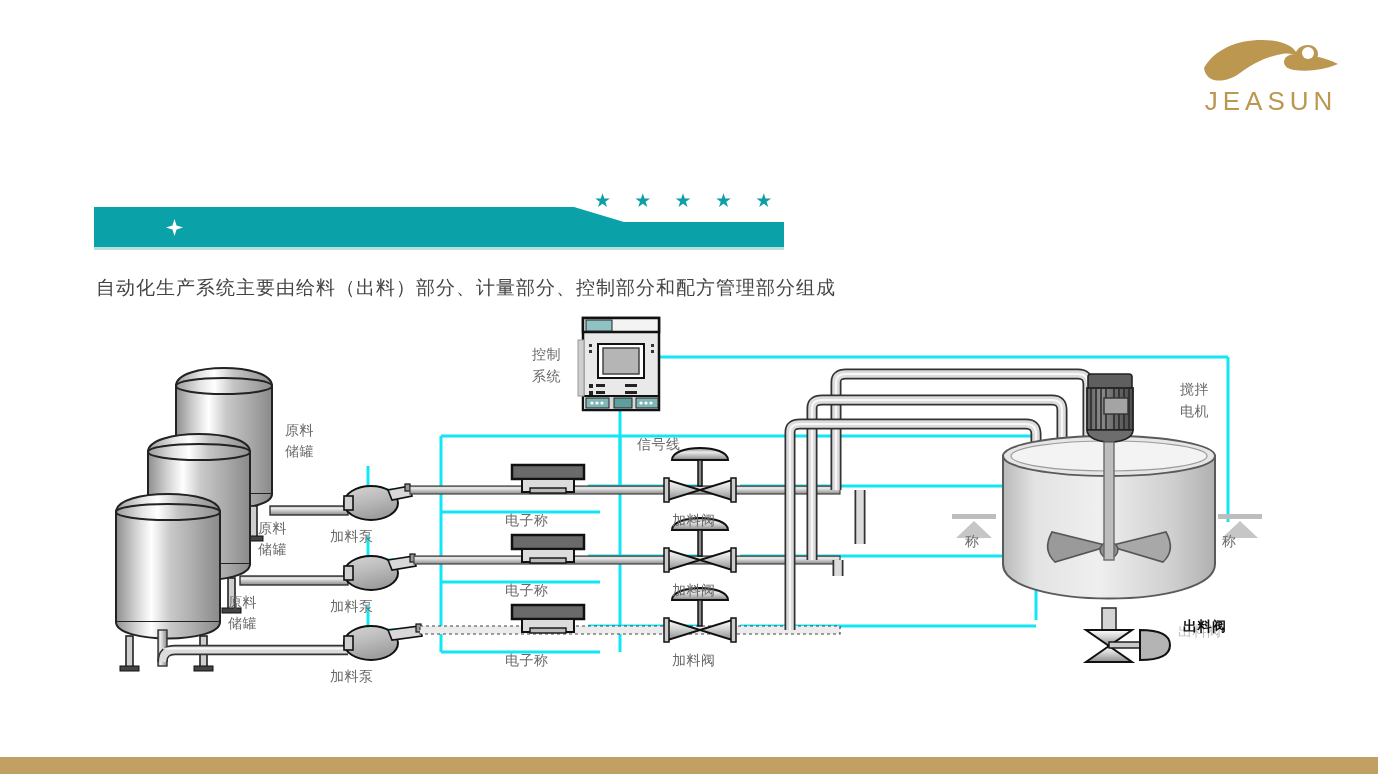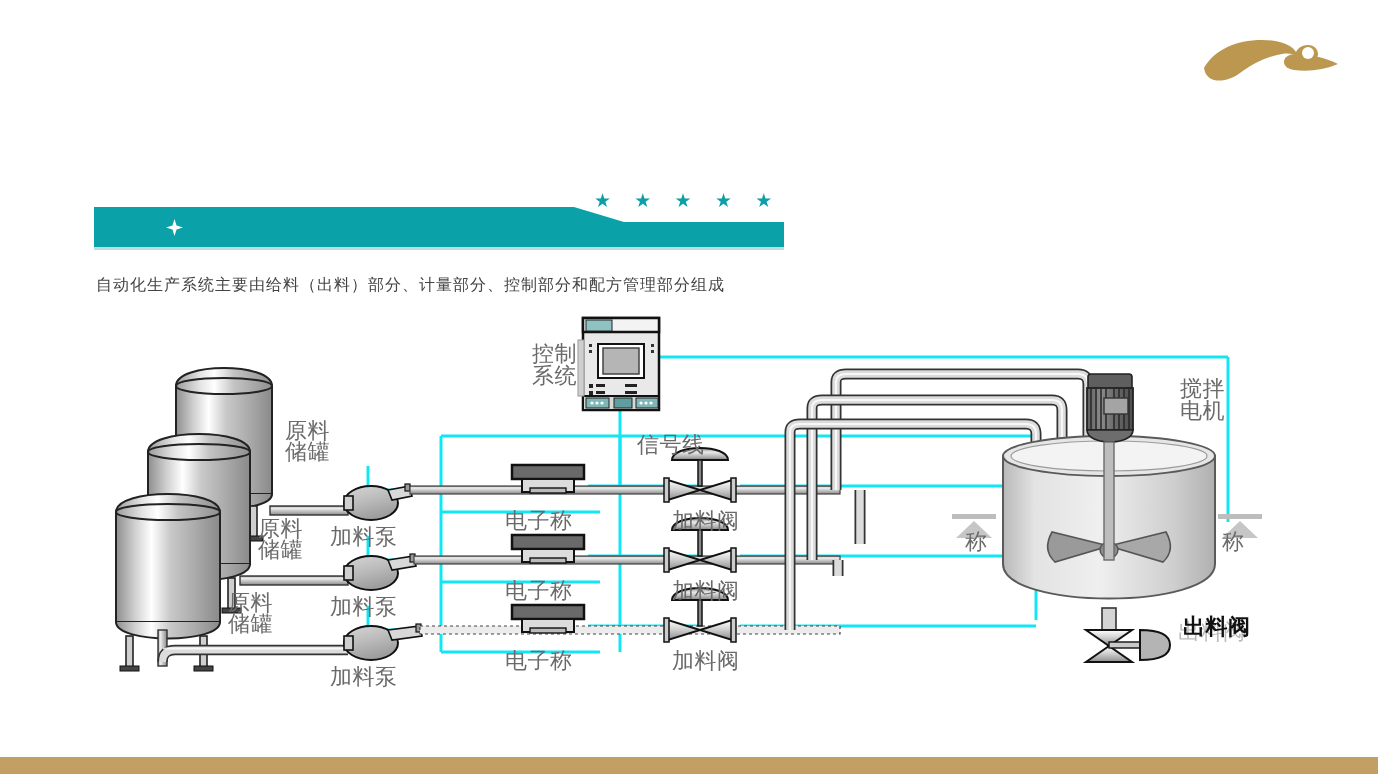--- a/index.html
+++ b/index.html
@@ -85,6 +85,7 @@
       <path d="M100 26 C112 26 128 29 142 36 C128 42 112 44 98 42 C92 41 88 38 88 34 C88 29 93 26 100 26 Z" fill="#bb9750"></path>
       <circle cx="112" cy="25" r="6" fill="#ffffff"></circle>
     </svg>
+    <div class="logo-text">JEASUN</div>
   </div>
 
   <div class="banner-wrap">

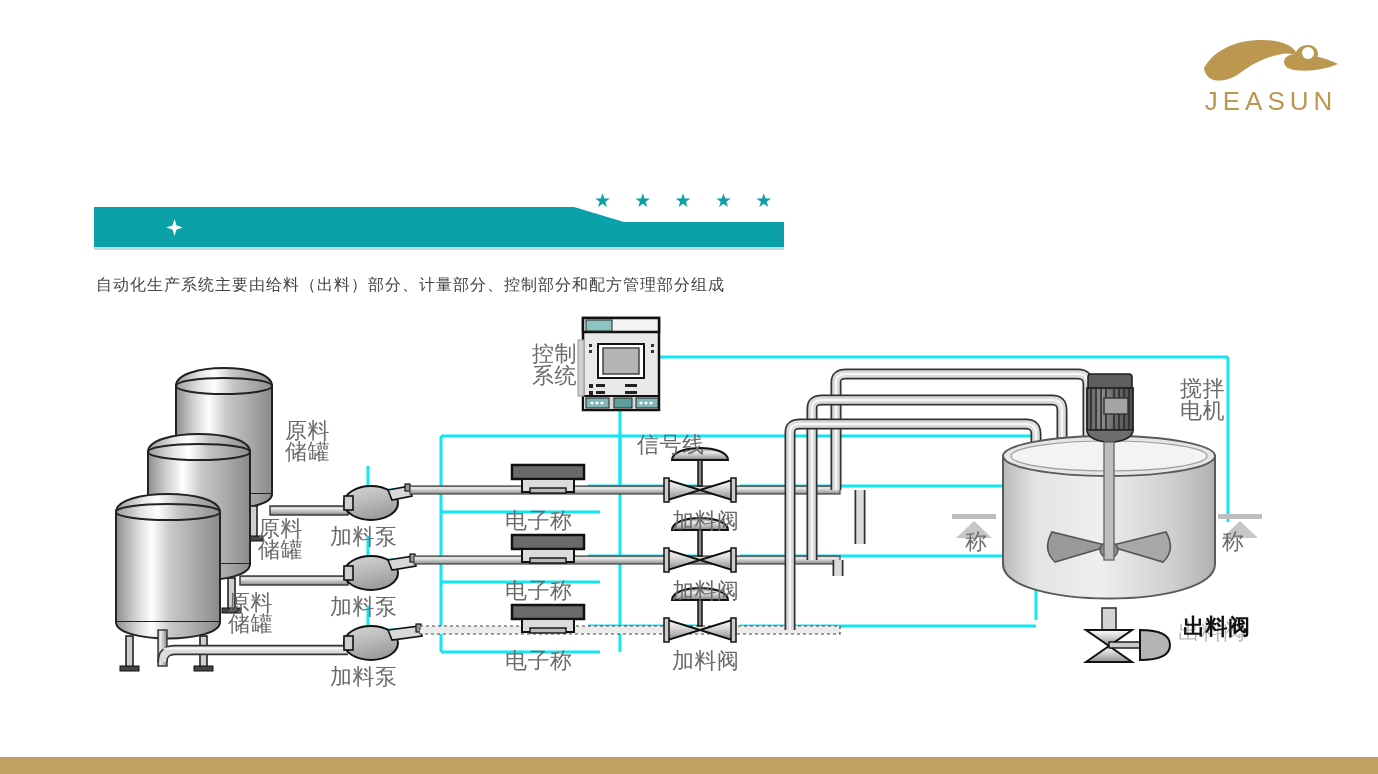--- a/index.html
+++ b/index.html
@@ -54,7 +54,7 @@
   
   .subtitle{
     position:absolute;left:96px;top:275px;
-    font-size:16px;color:#444;letter-spacing:1px;white-space:nowrap;
+    font-size:19px;color:#444;letter-spacing:1px;white-space:nowrap;
     font-family:"DejaVu Sans","Liberation Sans",sans-serif;
   }
 

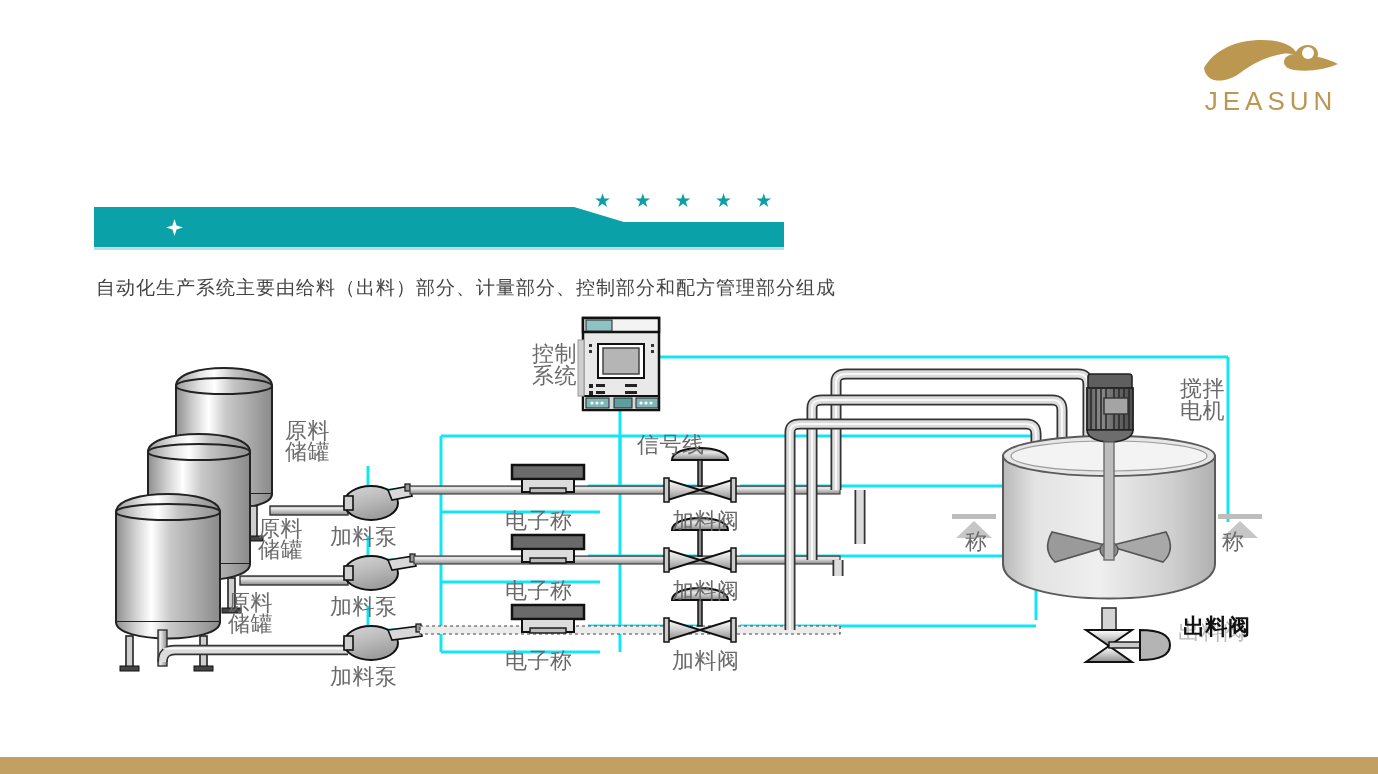--- a/index.html
+++ b/index.html
@@ -64,7 +64,7 @@
 
   
   .dlabel{
-    position:absolute;color:#6a6a6a;font-size:22px;line-height:19px;
+    position:absolute;color:#6a6a6a;font-size:14px;line-height:19px;
     font-family:"DejaVu Sans","Liberation Sans",sans-serif;white-space:pre;
     letter-spacing:.5px;
   }

